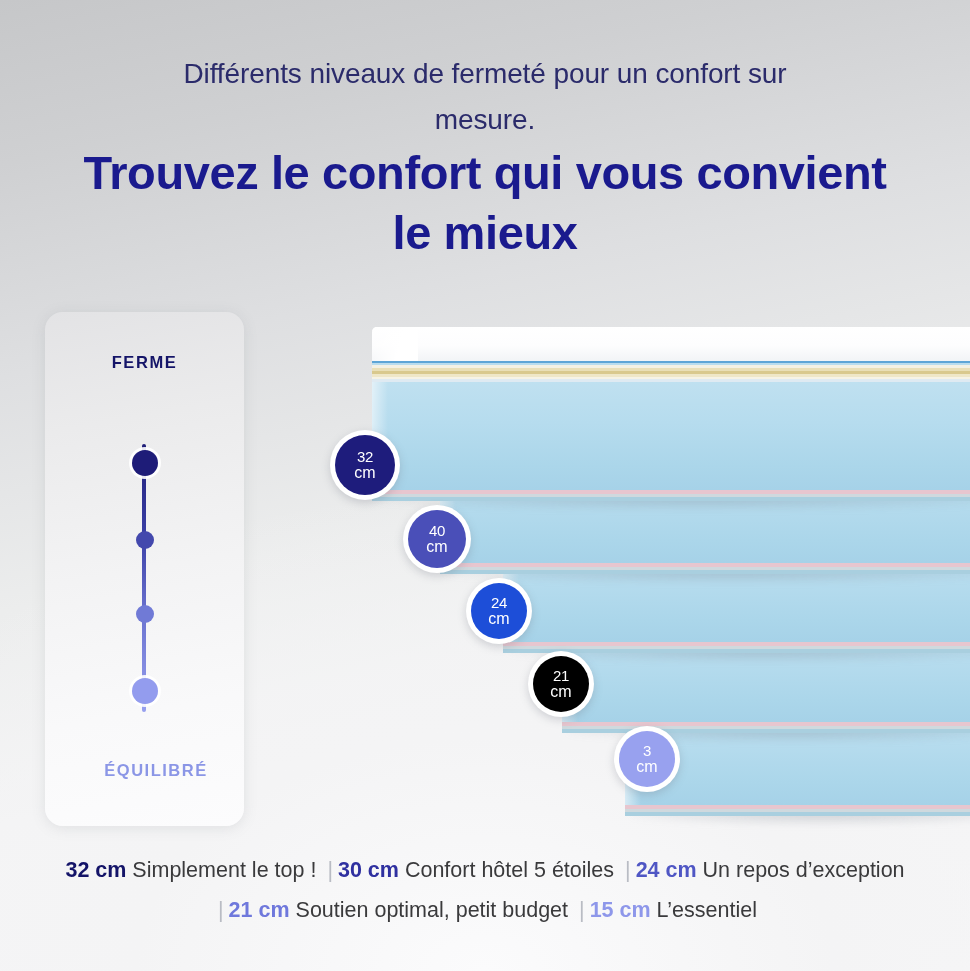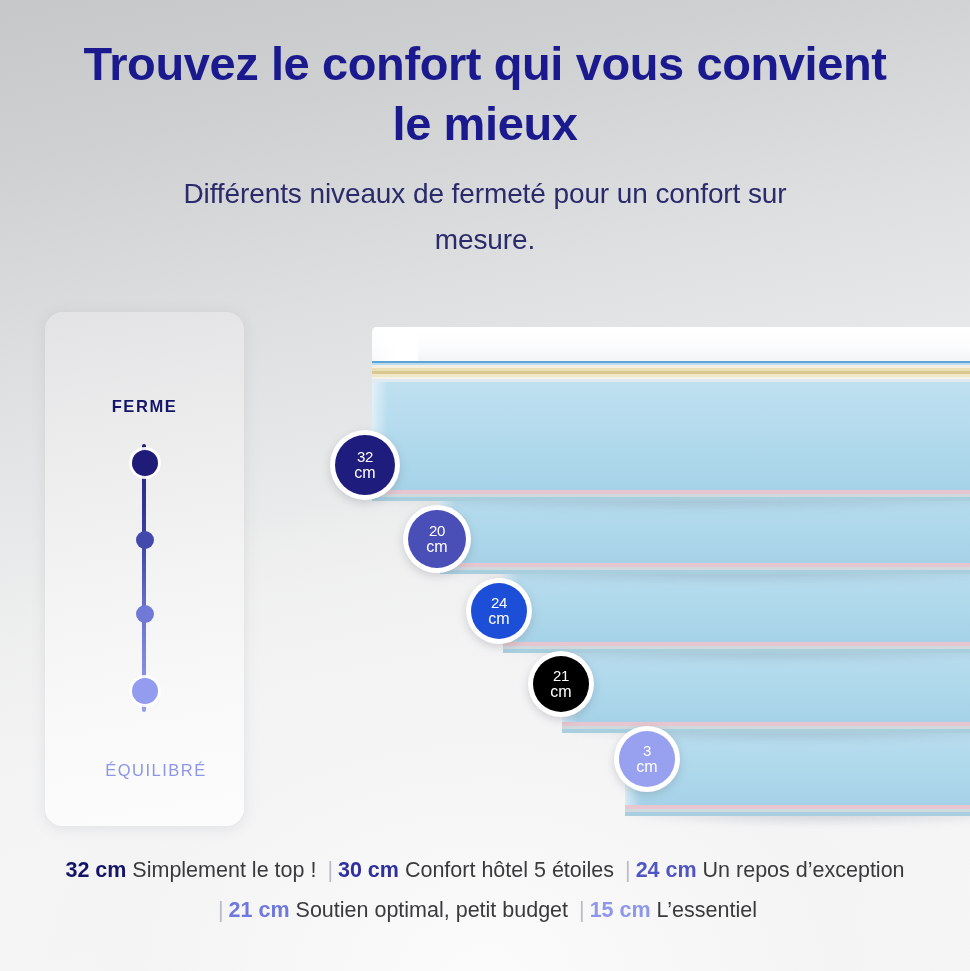--- a/index.html
+++ b/index.html
@@ -207,8 +207,8 @@
 <div id="stage">
 
   <div id="header">
+    <div id="subtitle">Différents niveaux de fermeté pour un confort sur mesure.</div>
     <div id="title">Trouvez le confort qui vous convient le mieux</div>
-    <div id="subtitle">Différents niveaux de fermeté pour un confort sur mesure.</div>
   </div>
 
   <div id="stack">

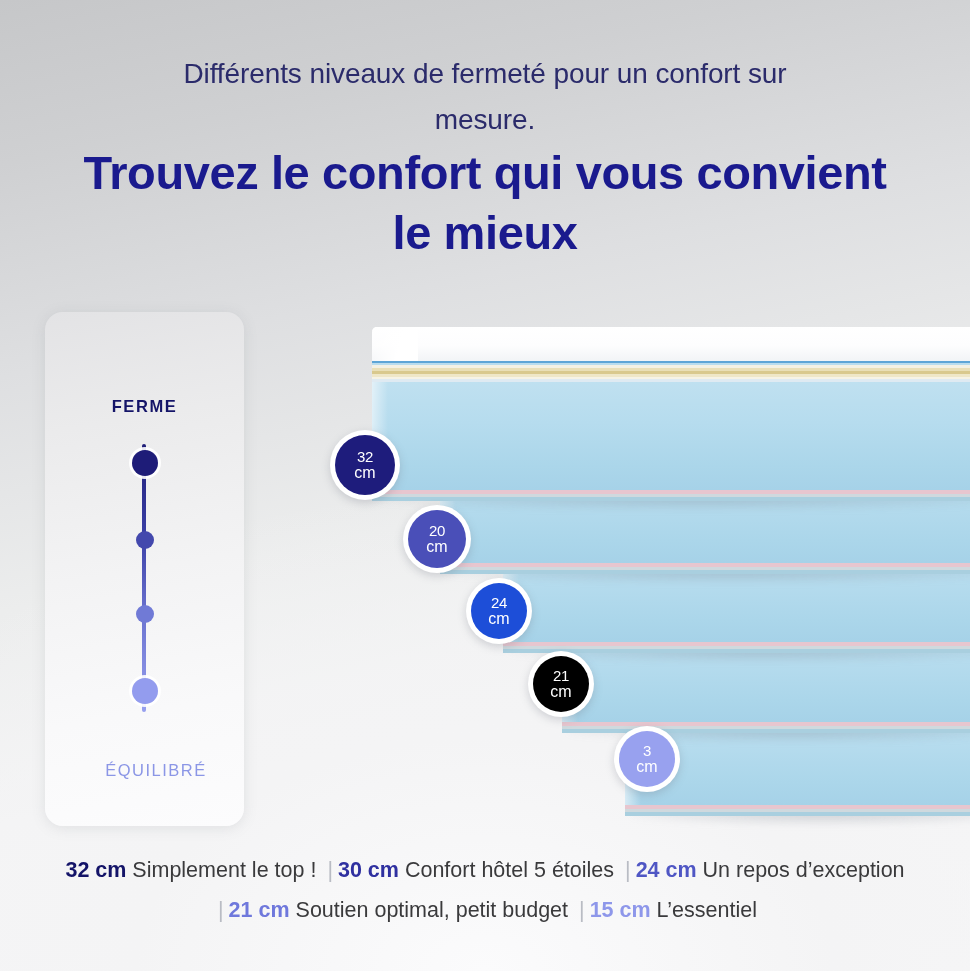--- a/index.html
+++ b/index.html
@@ -67,7 +67,6 @@
     font-weight: 700;
     letter-spacing: 1.6px;
     color: #141468;
-    margin-top: 44px;
   }
   #firm-label-bottom {
     position: absolute;

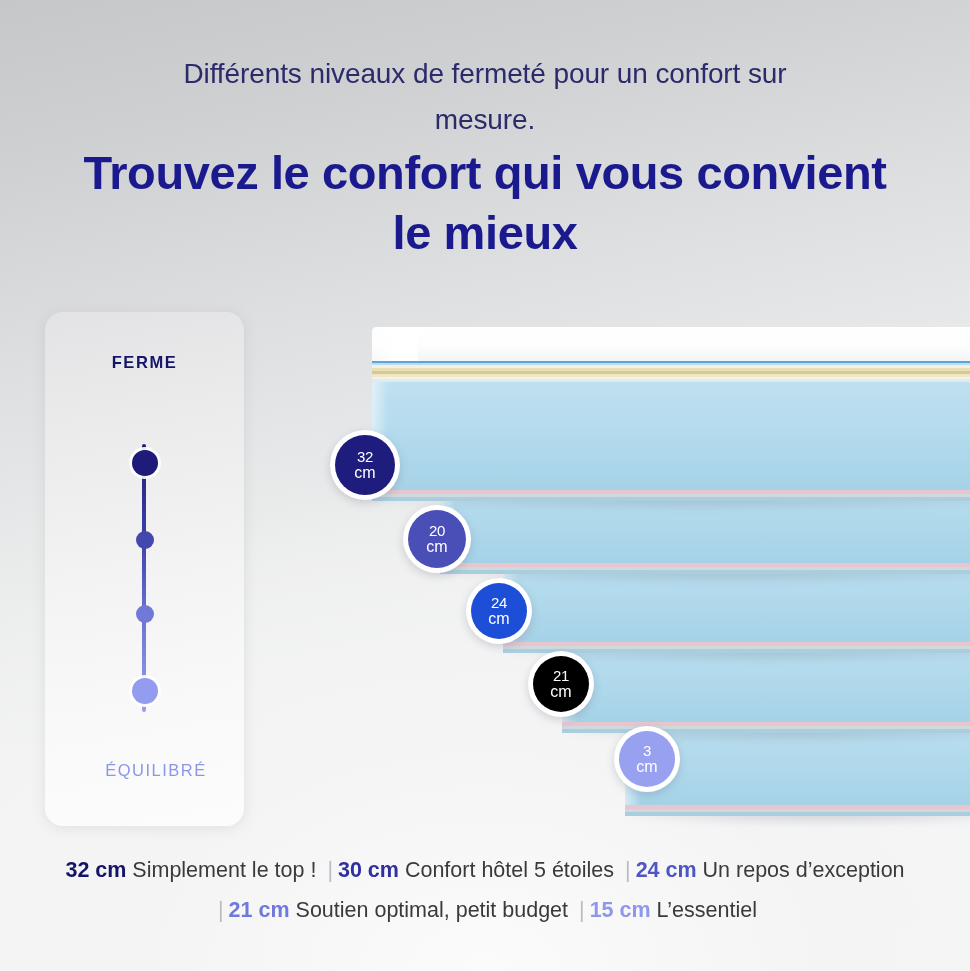--- a/index.html
+++ b/index.html
@@ -285,7 +285,7 @@
     </div>
     <div class="badge" style="width: 68px; height: 68px; left: 403px; top: 505px;">
       <div class="badge-inner" style="background: rgb(74, 79, 184);">
-        <div class="badge-num">20</div>
+        <div class="badge-num">40</div>
         <div class="badge-unit">cm</div>
       </div>
     </div>

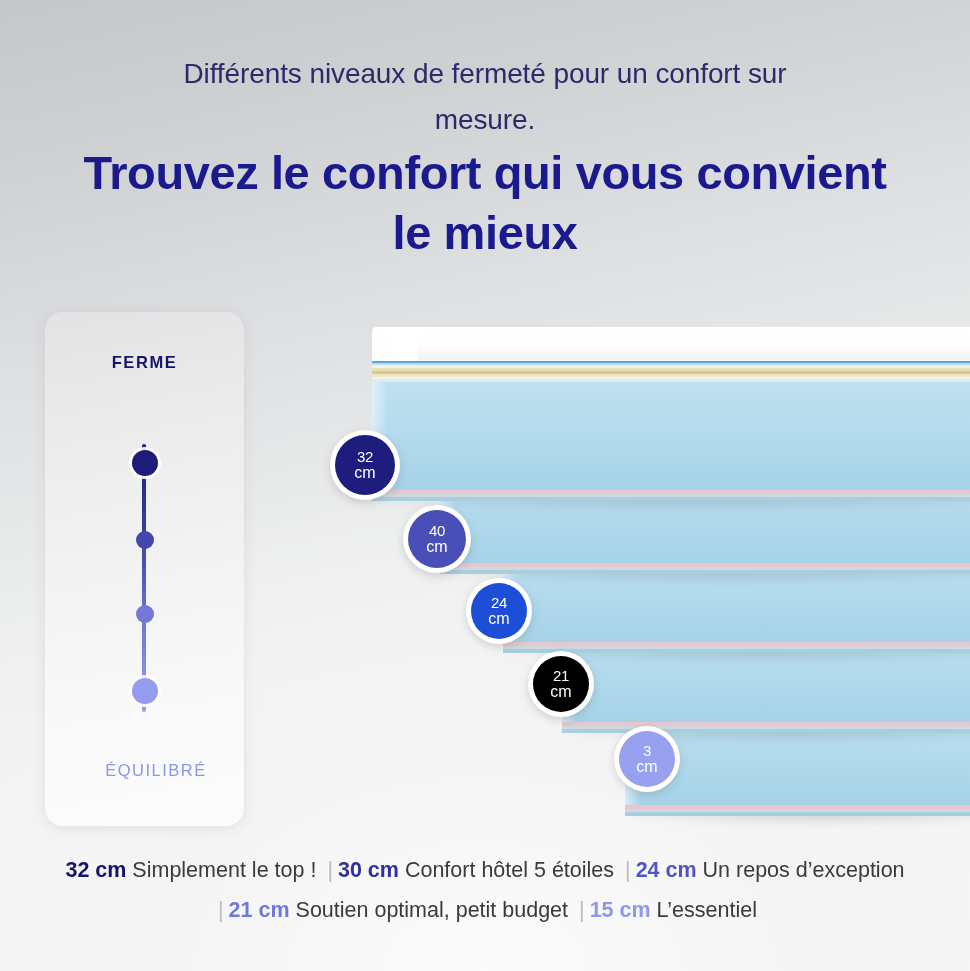--- a/index.html
+++ b/index.html
@@ -74,7 +74,7 @@
     width: 222px;
     text-align: center;
     font-size: 16.5px;
-    font-weight: 400;
+    font-weight: 700;
     letter-spacing: 1.5px;
     color: #8b96e6;
   }

